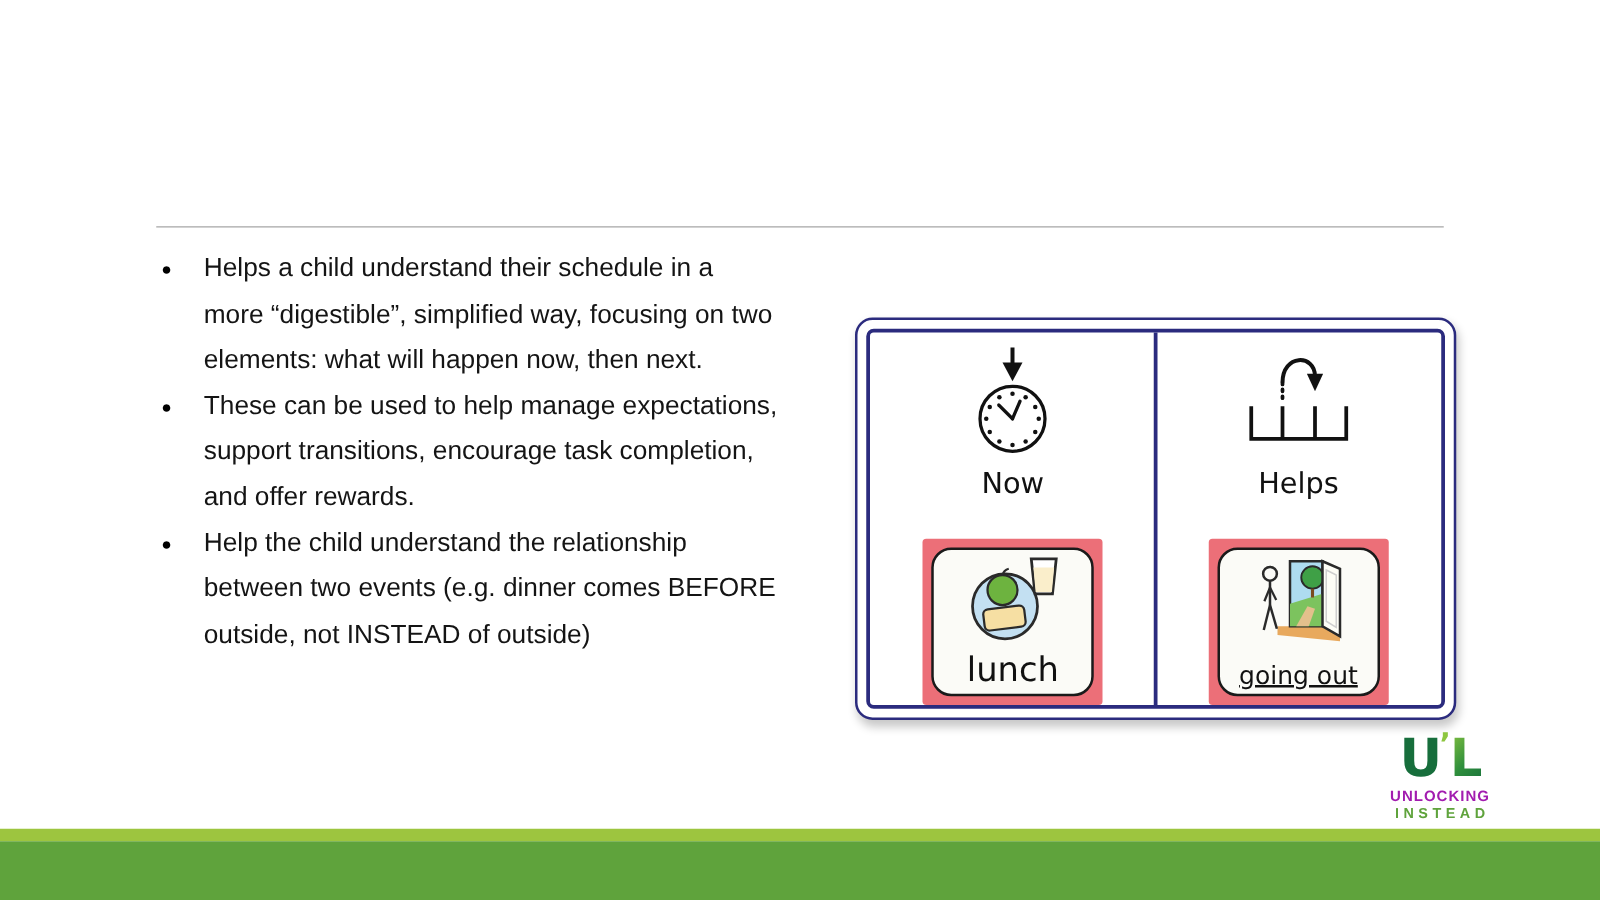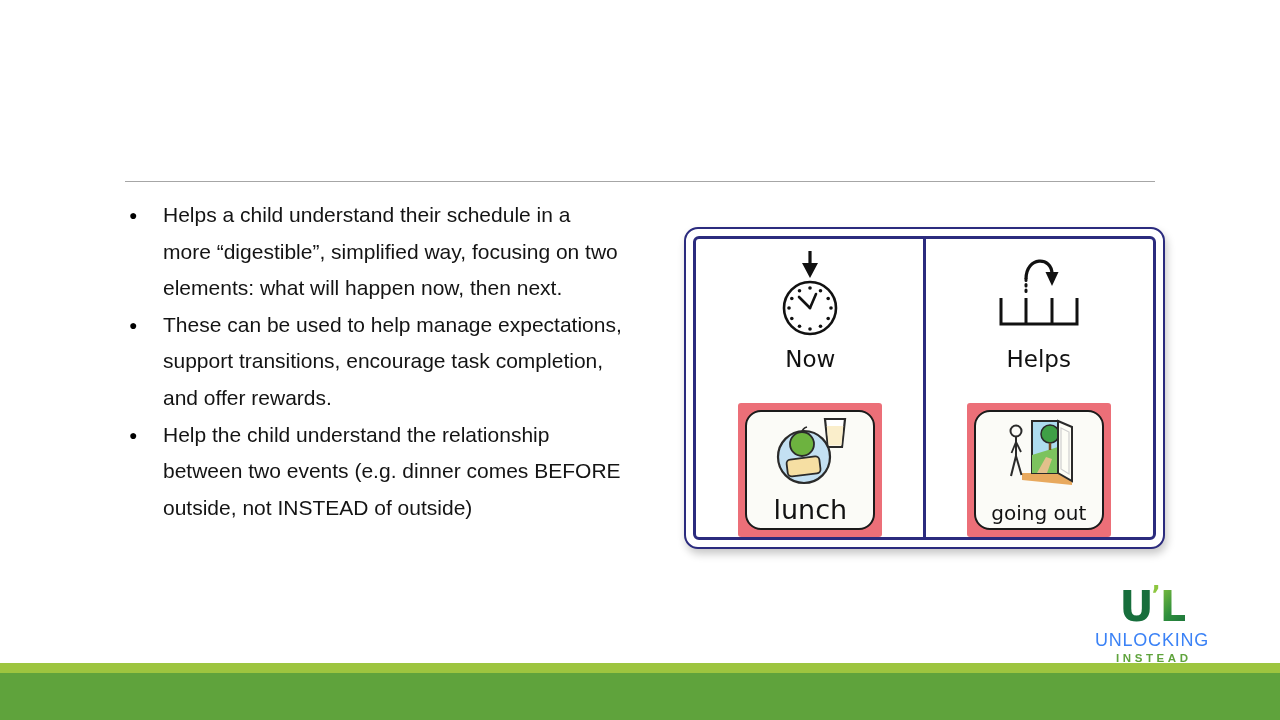--- a/index.html
+++ b/index.html
@@ -39,7 +39,7 @@
 
   
   .board {
-    position:absolute; left:684px; top:227px; width:481px; height:322px;
+    position:absolute; left:684px; top:254px; width:481px; height:322px;
     background:#fff; border:2px solid #2b2b7e; border-radius:14px;
     box-shadow:2px 5px 8px rgba(0,0,0,0.22);
     padding-left:16px;

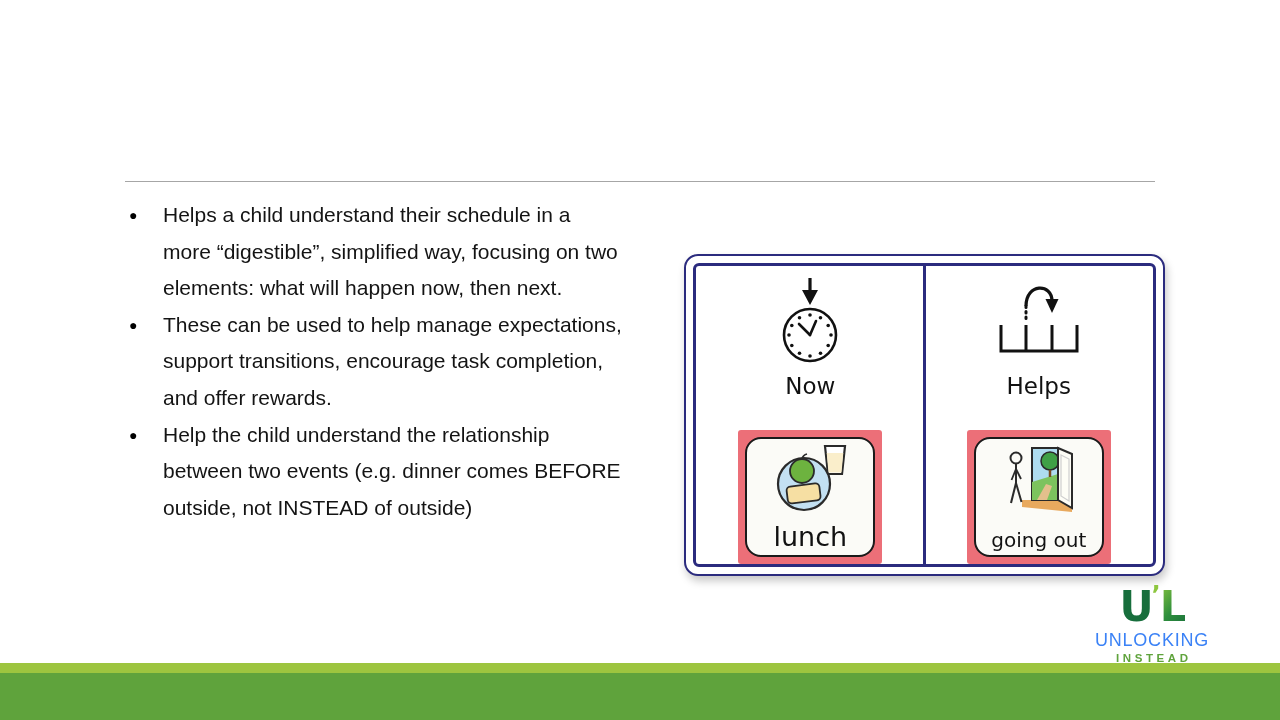--- a/index.html
+++ b/index.html
@@ -76,7 +76,7 @@
     color:#111; line-height:1; padding-bottom:3px; white-space:nowrap;
   }
   .card-label.lunch { font-size:27px; }
-  .card-label.goingout { font-size:20px; }
+  .card-label.goingout { font-size:20px;text-decoration:underline; }
 
   
   .logo {

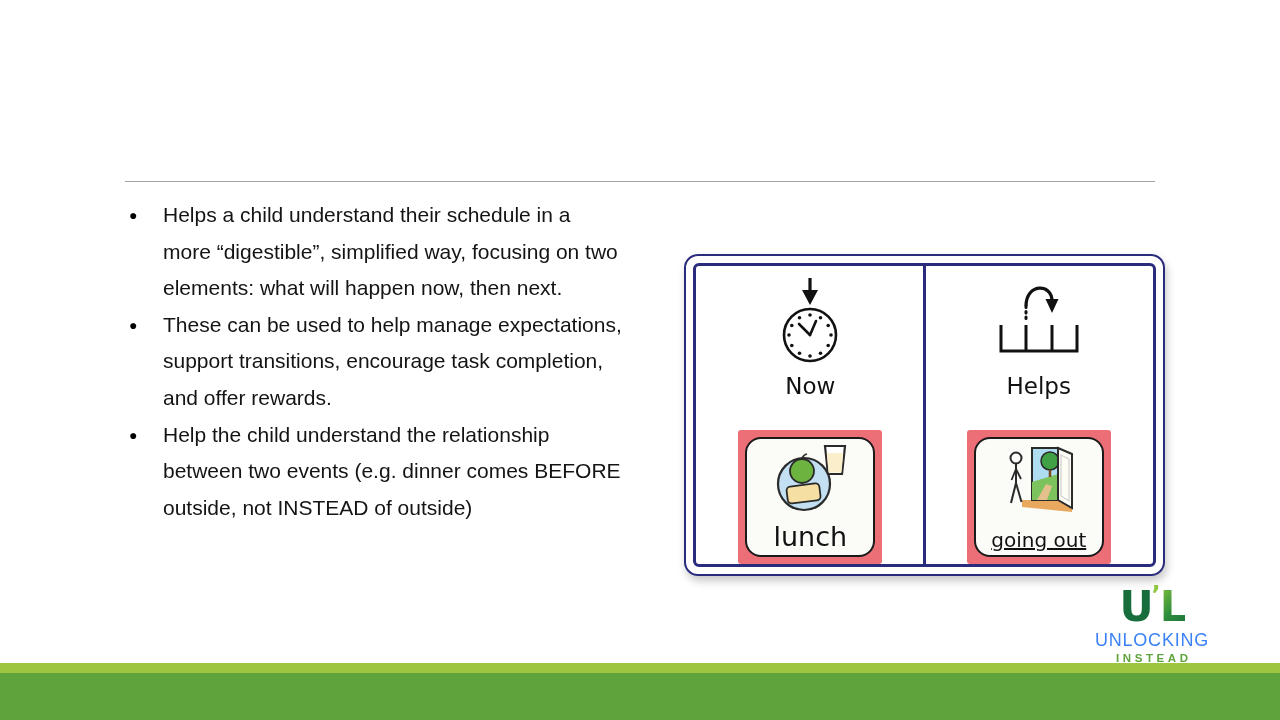--- a/index.html
+++ b/index.html
@@ -98,7 +98,7 @@
     -webkit-text-fill-color:transparent;
   }
   .logo-line1 {
-    margin-top:3px; font-size:18px; font-weight:400; color:#3b82f6;
+    margin-top:3px; font-size:12px; font-weight:700; color:#a21caf;
     letter-spacing:0.8px; white-space:nowrap;
   }
   .logo-line2 {

